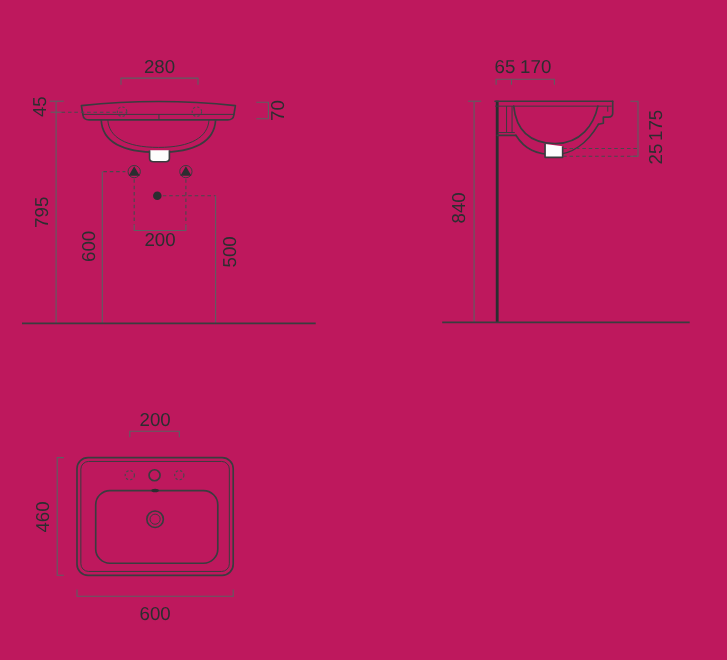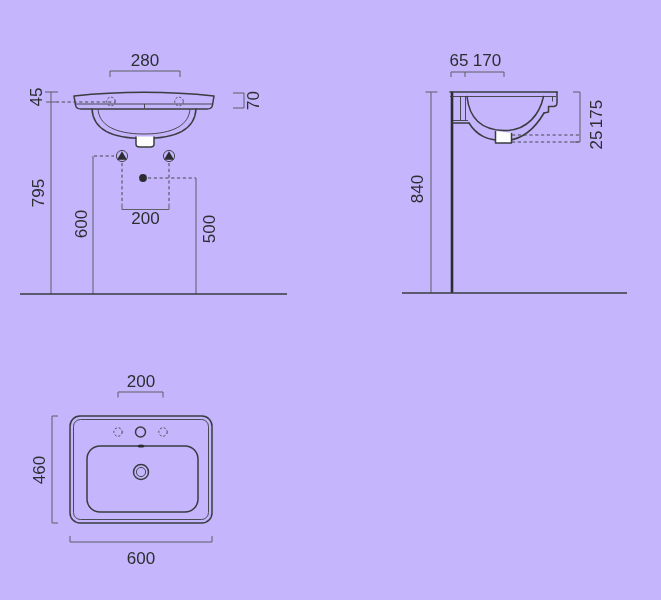--- a/index.html
+++ b/index.html
@@ -3,7 +3,7 @@
 <meta charset="utf-8">
 <style>
   html,body{margin:0;padding:0;background:#ffffff;}
-  .page{position:relative;width:661px;height:600px;background:#c4b5fd;overflow:hidden;}
+  .page{position:relative;width:661px;height:600px;background:#be185d;overflow:hidden;}
   svg{display:block;}
   text{font-family:"Liberation Sans","DejaVu Sans",sans-serif;font-size:17px;fill:#2c2e30;}
   .outline{stroke:#3a3c3f;fill:none;stroke-width:1.5;stroke-linecap:round;stroke-linejoin:round;}

